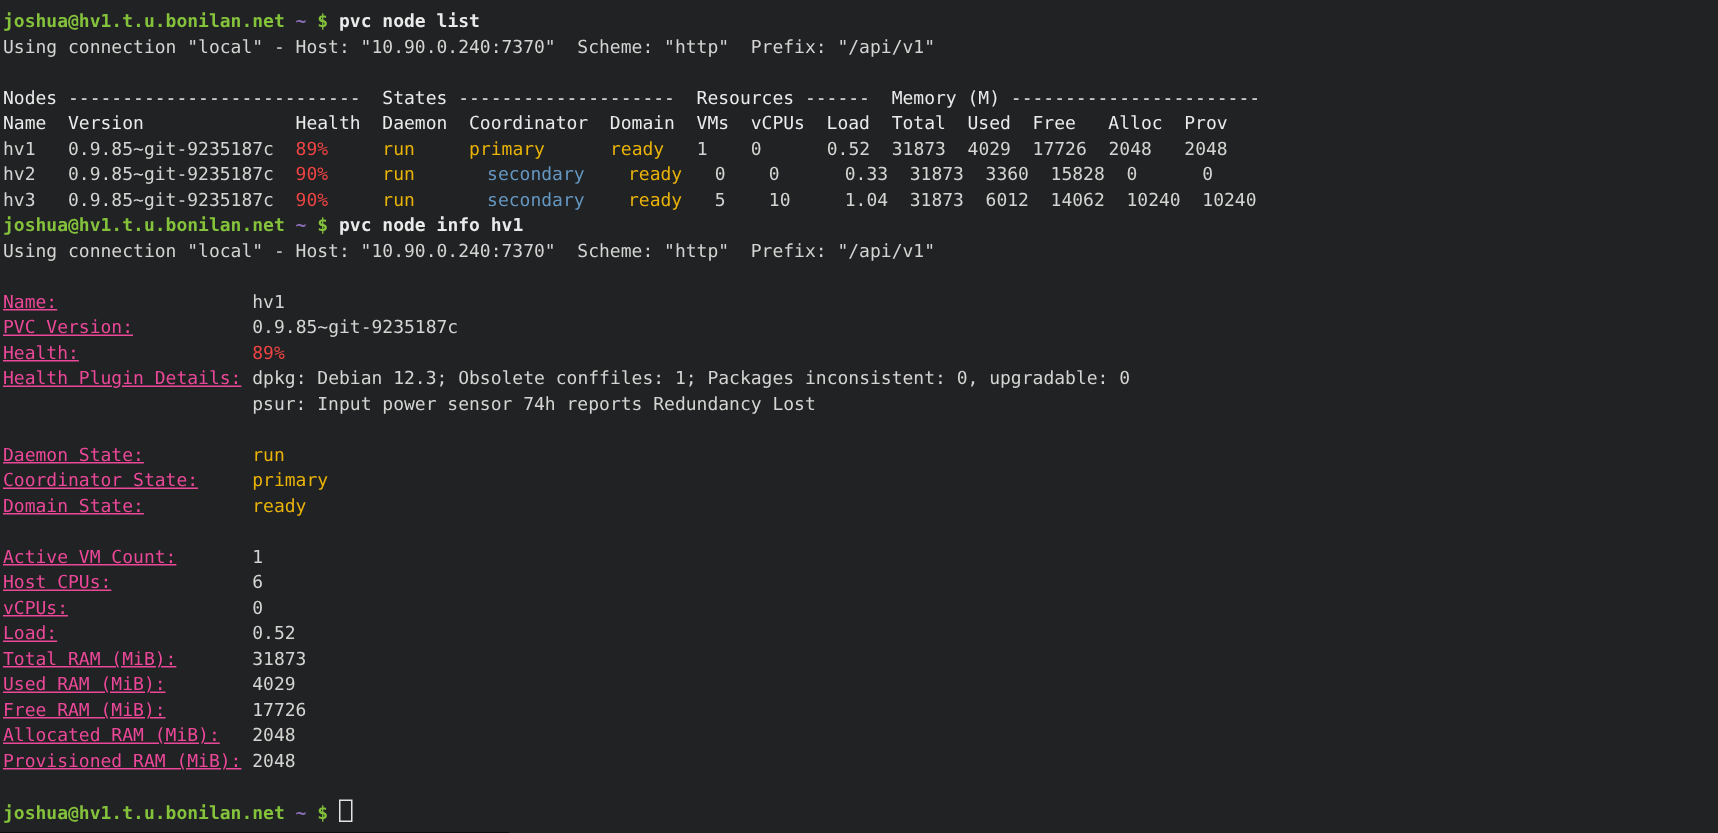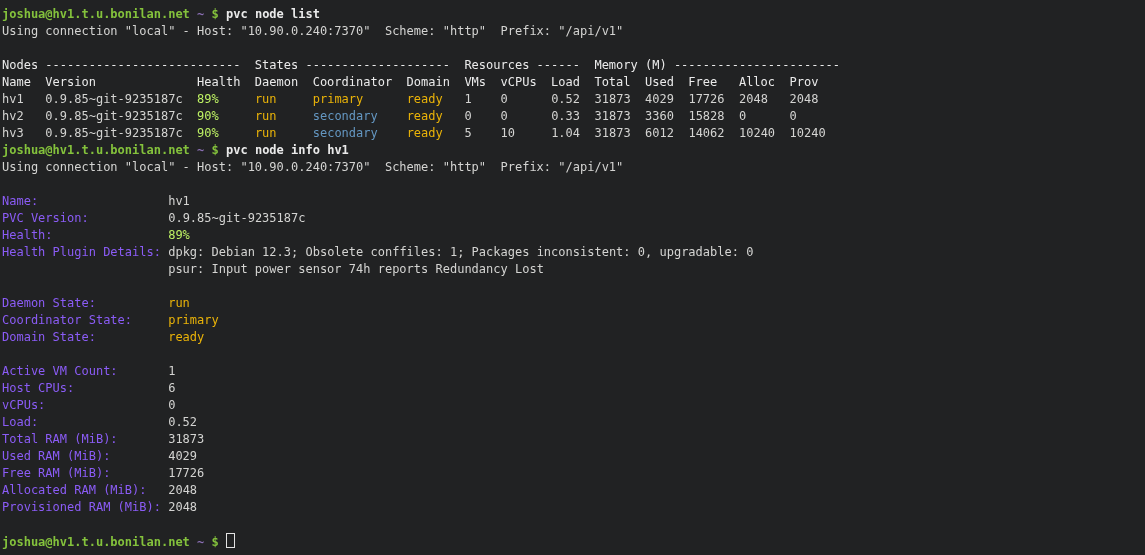--- a/index.html
+++ b/index.html
@@ -25,7 +25,7 @@
   .header{color:#ebebeb;font-weight:normal;}
   .green{color:#eab308;}
   .blue{color:#6497c2;}
-  .yellow{color:#bef264;}
+  .yellow{color:#ef4444;}
   .label{color:#8b5cf6;}
   .cursor{
     display:inline-block;

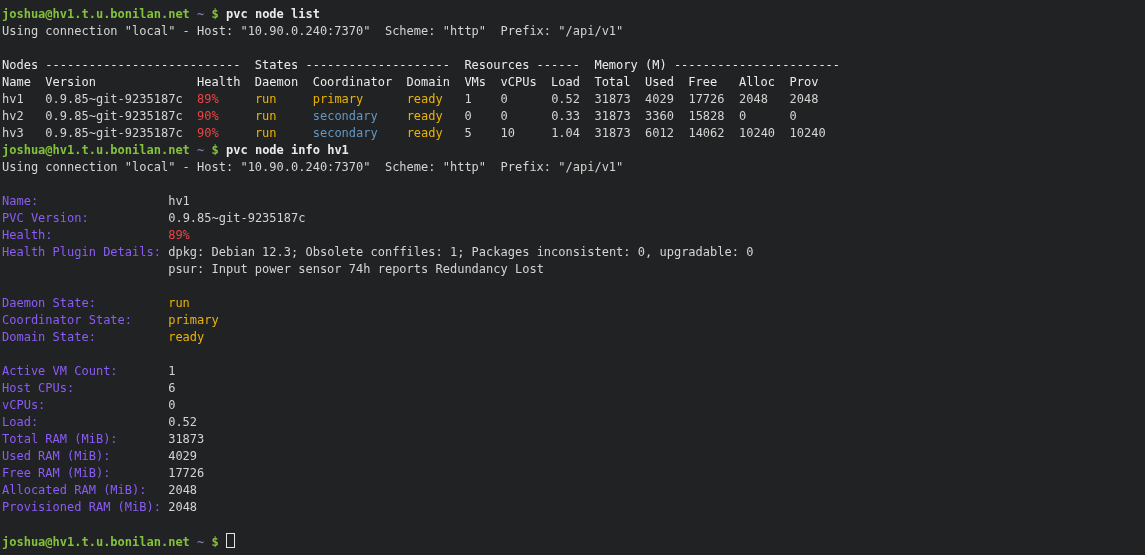--- a/index.html
+++ b/index.html
@@ -24,7 +24,7 @@
   .text{color:#d4d4d2;}
   .header{color:#ebebeb;font-weight:normal;}
   .green{color:#eab308;}
-  .blue{color:#6497c2;}
+  .blue{color:#6497c2;margin-left:12px;}
   .yellow{color:#ef4444;}
   .label{color:#8b5cf6;}
   .cursor{

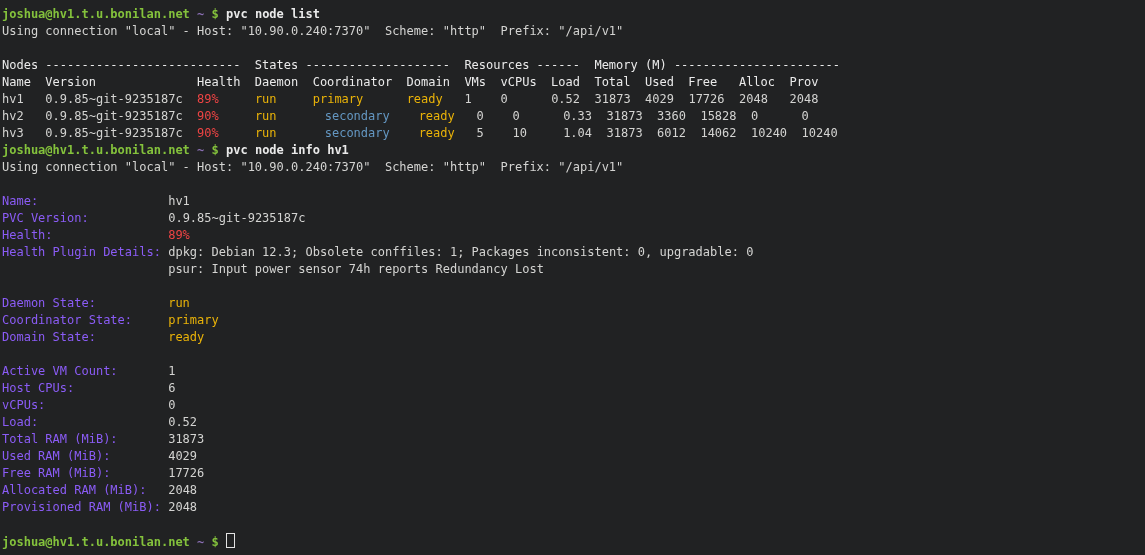--- a/index.html
+++ b/index.html
@@ -26,7 +26,7 @@
   .green{color:#eab308;}
   .blue{color:#6497c2;margin-left:12px;}
   .yellow{color:#ef4444;}
-  .label{color:#8b5cf6;}
+  .label{color:#ec4899;text-decoration:underline;}
   .cursor{
     display:inline-block;
     width:7px;height:13px;

